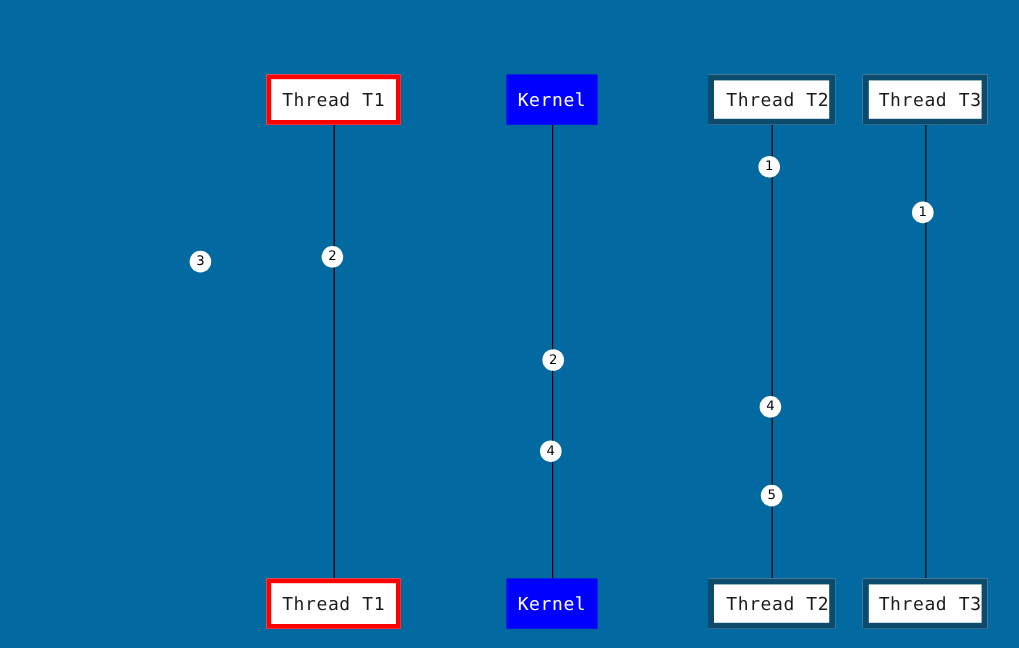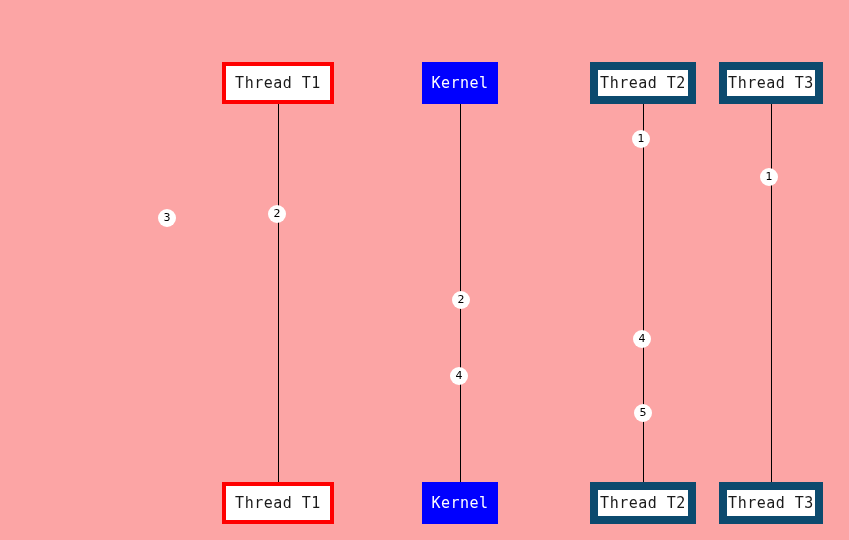--- a/index.html
+++ b/index.html
@@ -11,7 +11,7 @@
     position: relative;
     width: 849px;
     height: 540px;
-    background: #fca5a5;
+    background: #0369a1;
     overflow: hidden;
     font-family: "DejaVu Sans Mono", "Liberation Mono", monospace;
   }

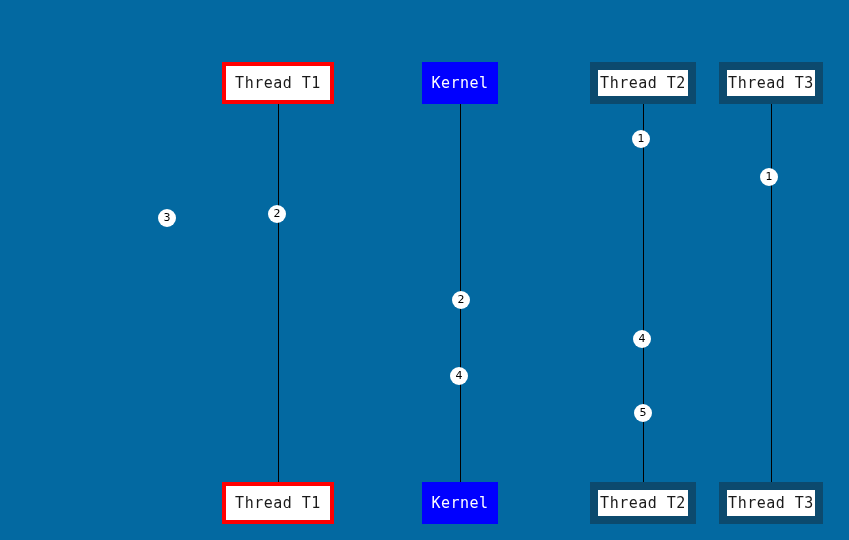--- a/index.html
+++ b/index.html
@@ -36,7 +36,8 @@
     border: 4px solid #ff0000;
   }
   .participant.blue {
-    border: 8px solid #0c4a6e;
+    border: 5px solid #0c4a6e;
+    justify-content: flex-end;
   }
   .participant.filled {
     background: #0000ff;

